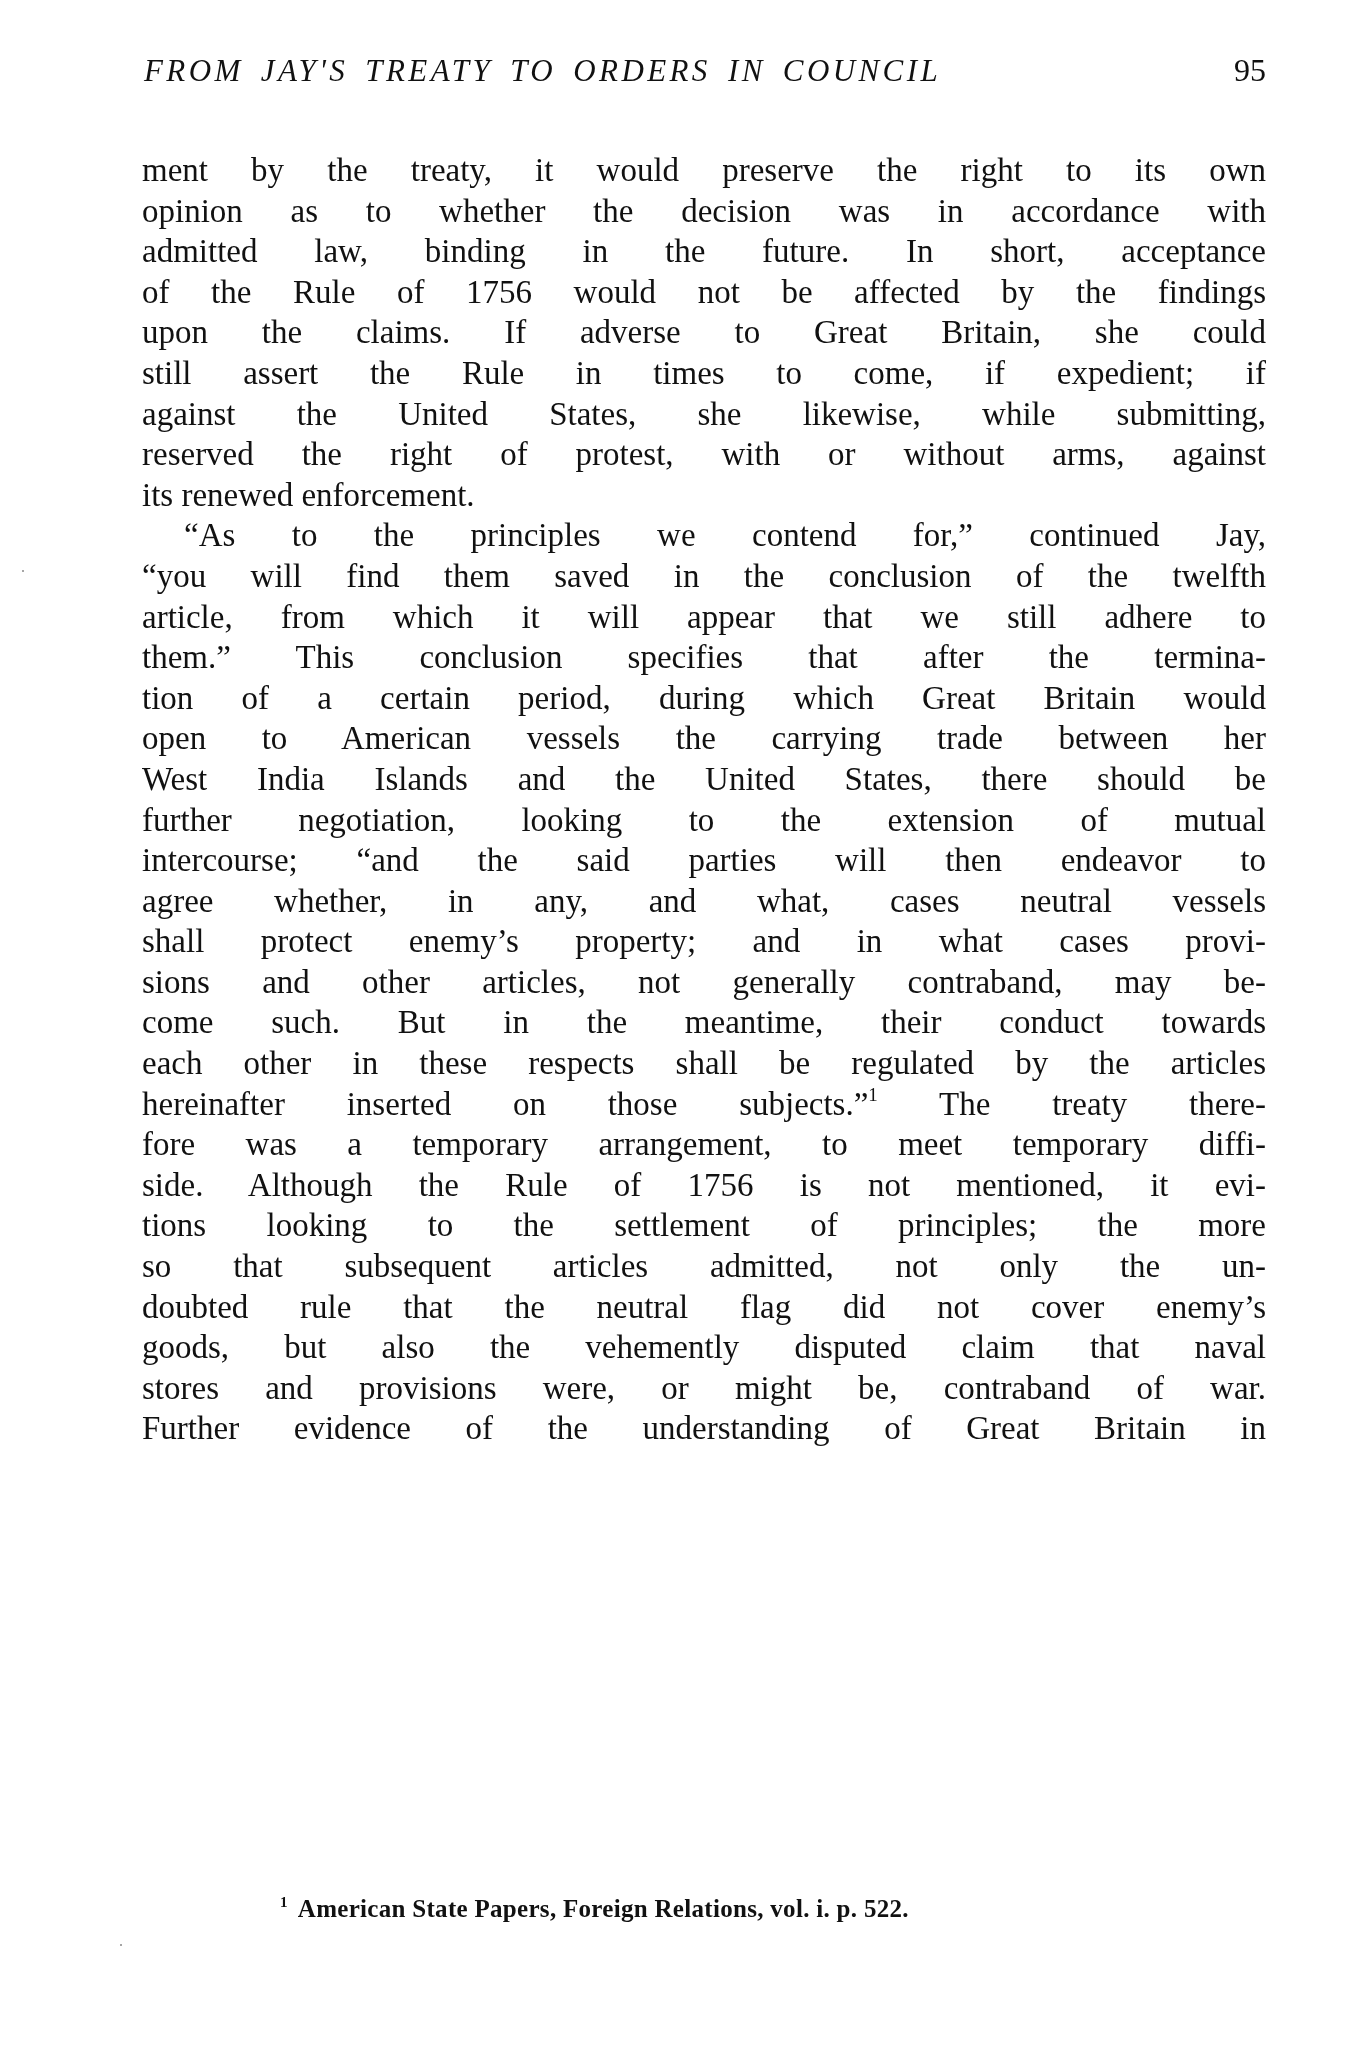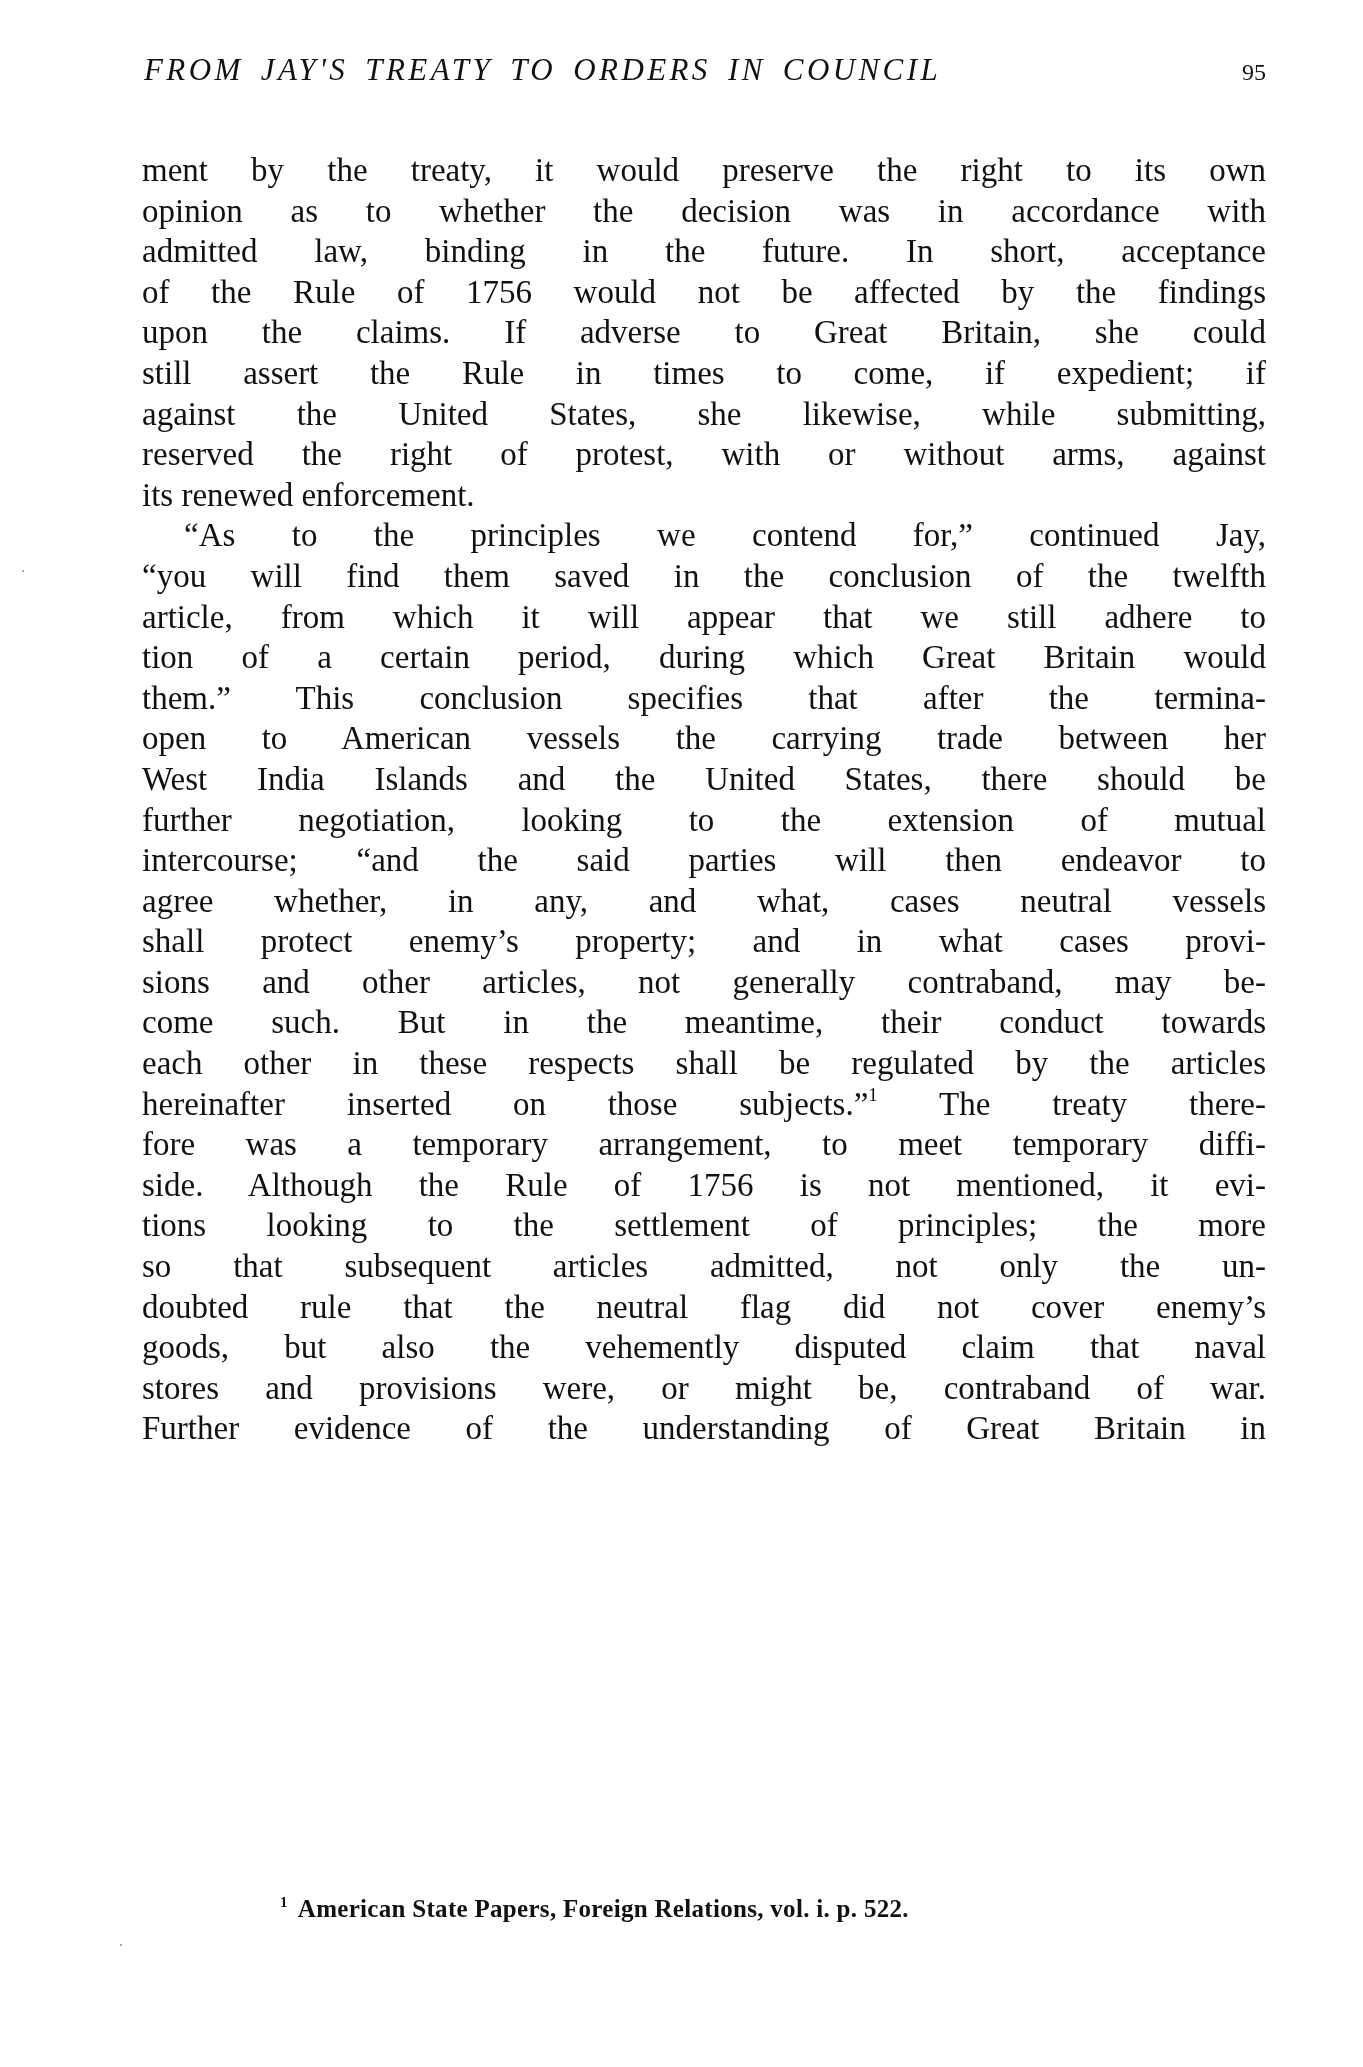--- a/index.html
+++ b/index.html
@@ -42,7 +42,7 @@
   }
   .page-number {
     font-family: "Liberation Serif", "DejaVu Serif", serif;
-    font-size: 24px;
+    font-size: 32px;
     white-space: nowrap;
   }
   .body-text {

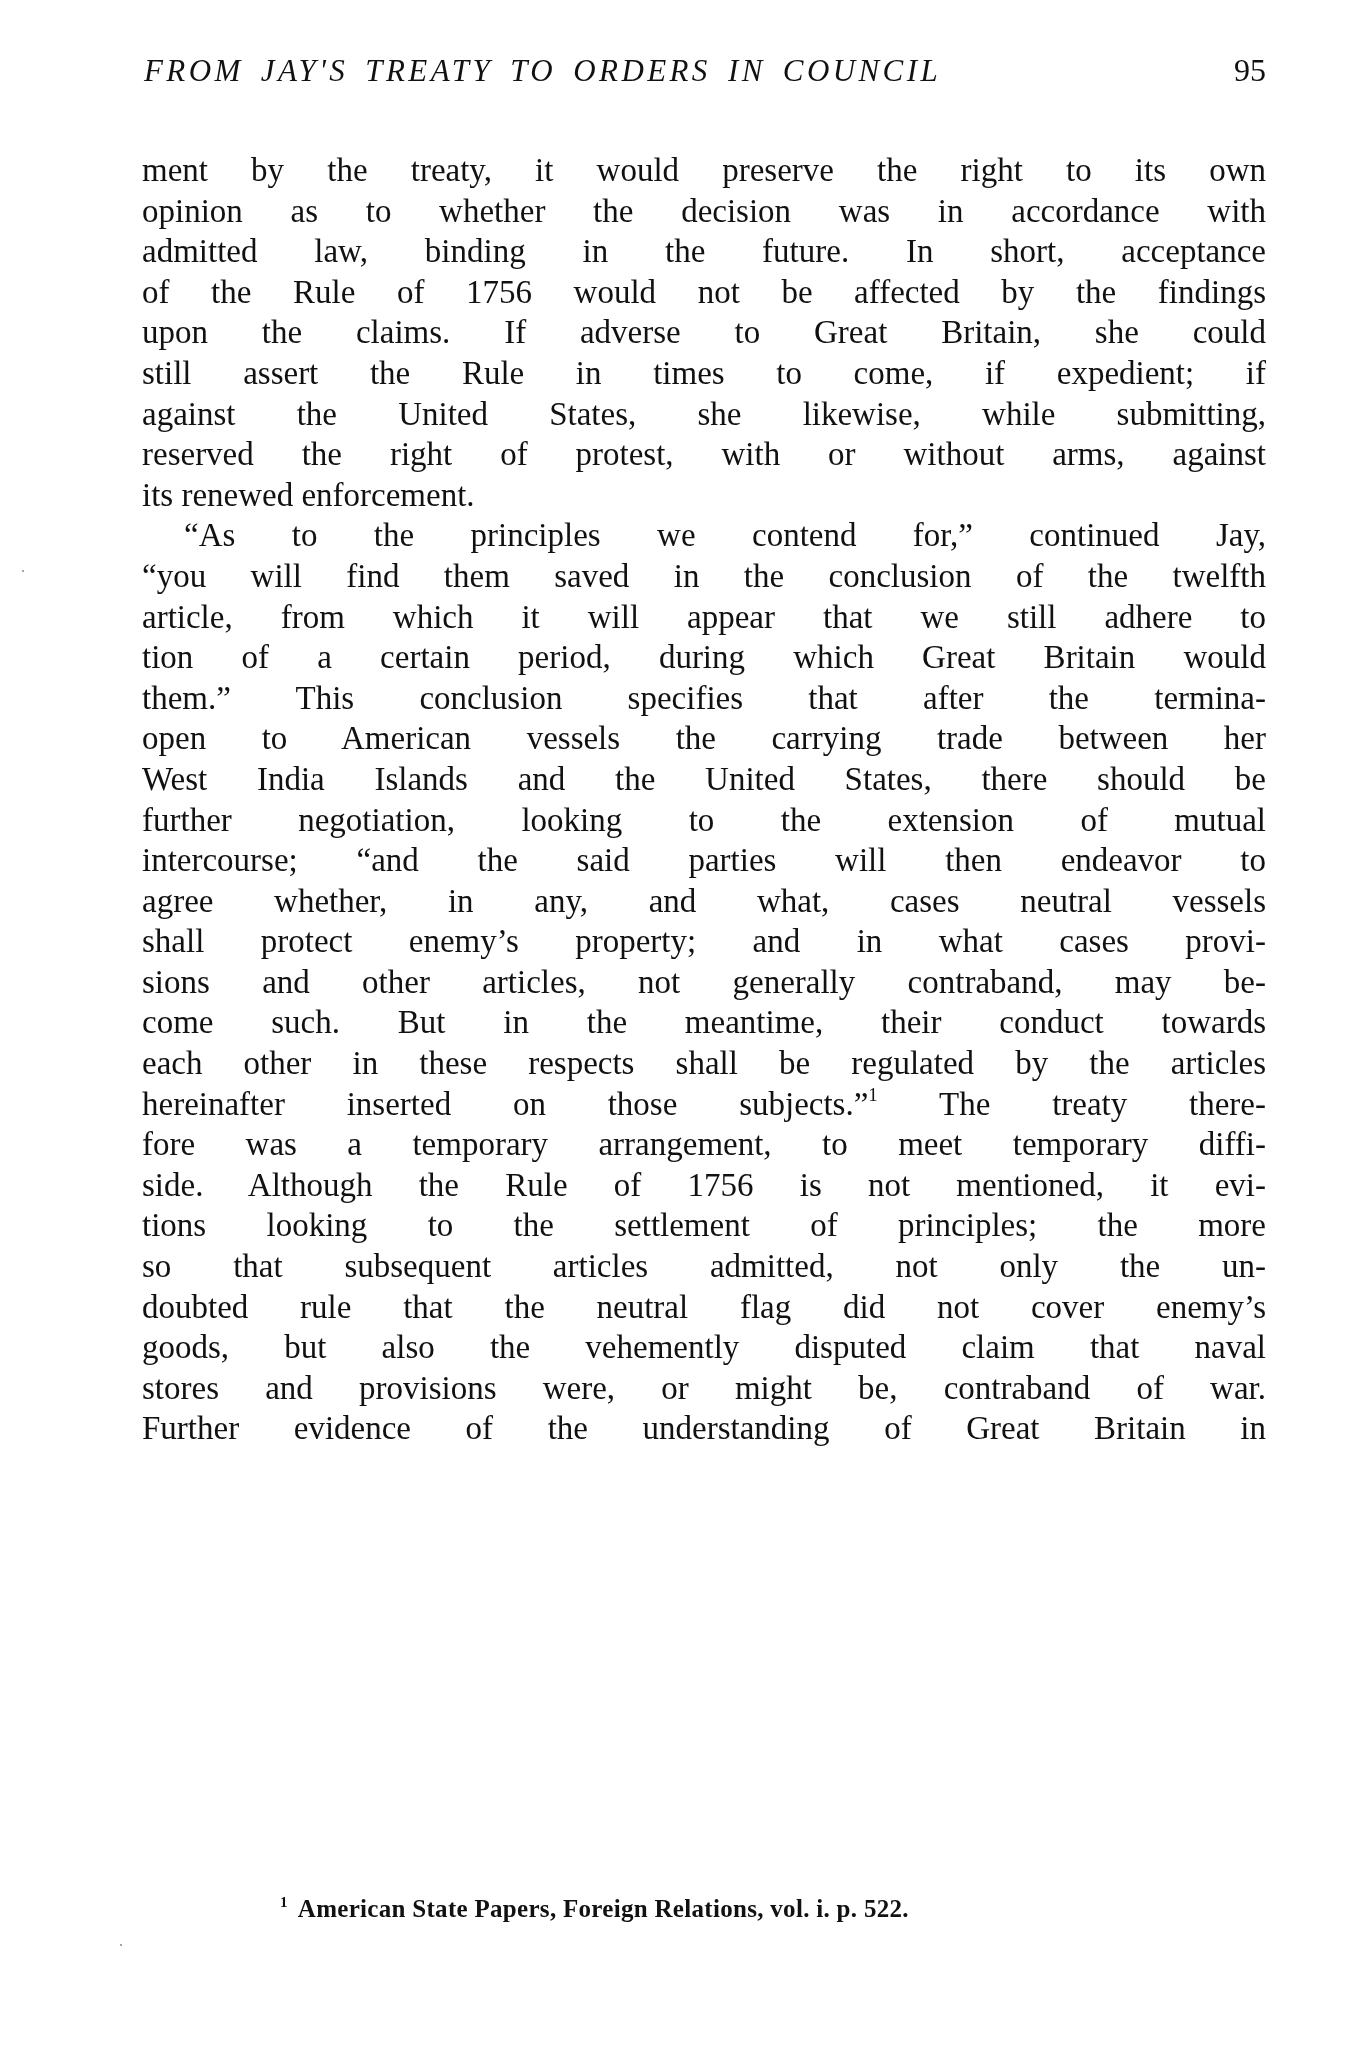--- a/index.html
+++ b/index.html
@@ -119,8 +119,8 @@
     <span class="line indent">“As to the principles we contend for,” continued Jay,</span>
     <span class="line">“you will find them saved in the conclusion of the twelfth</span>
     <span class="line">article, from which it will appear that we still adhere to</span>
+    <span class="line">them.”  This conclusion specifies that after the termina-</span>
     <span class="line">tion of a certain period, during which Great Britain would</span>
-    <span class="line">them.”  This conclusion specifies that after the termina-</span>
     <span class="line">open to American vessels the carrying trade between her</span>
     <span class="line">West India Islands and the United States, there should be</span>
     <span class="line">further negotiation, looking to the extension of mutual</span>

